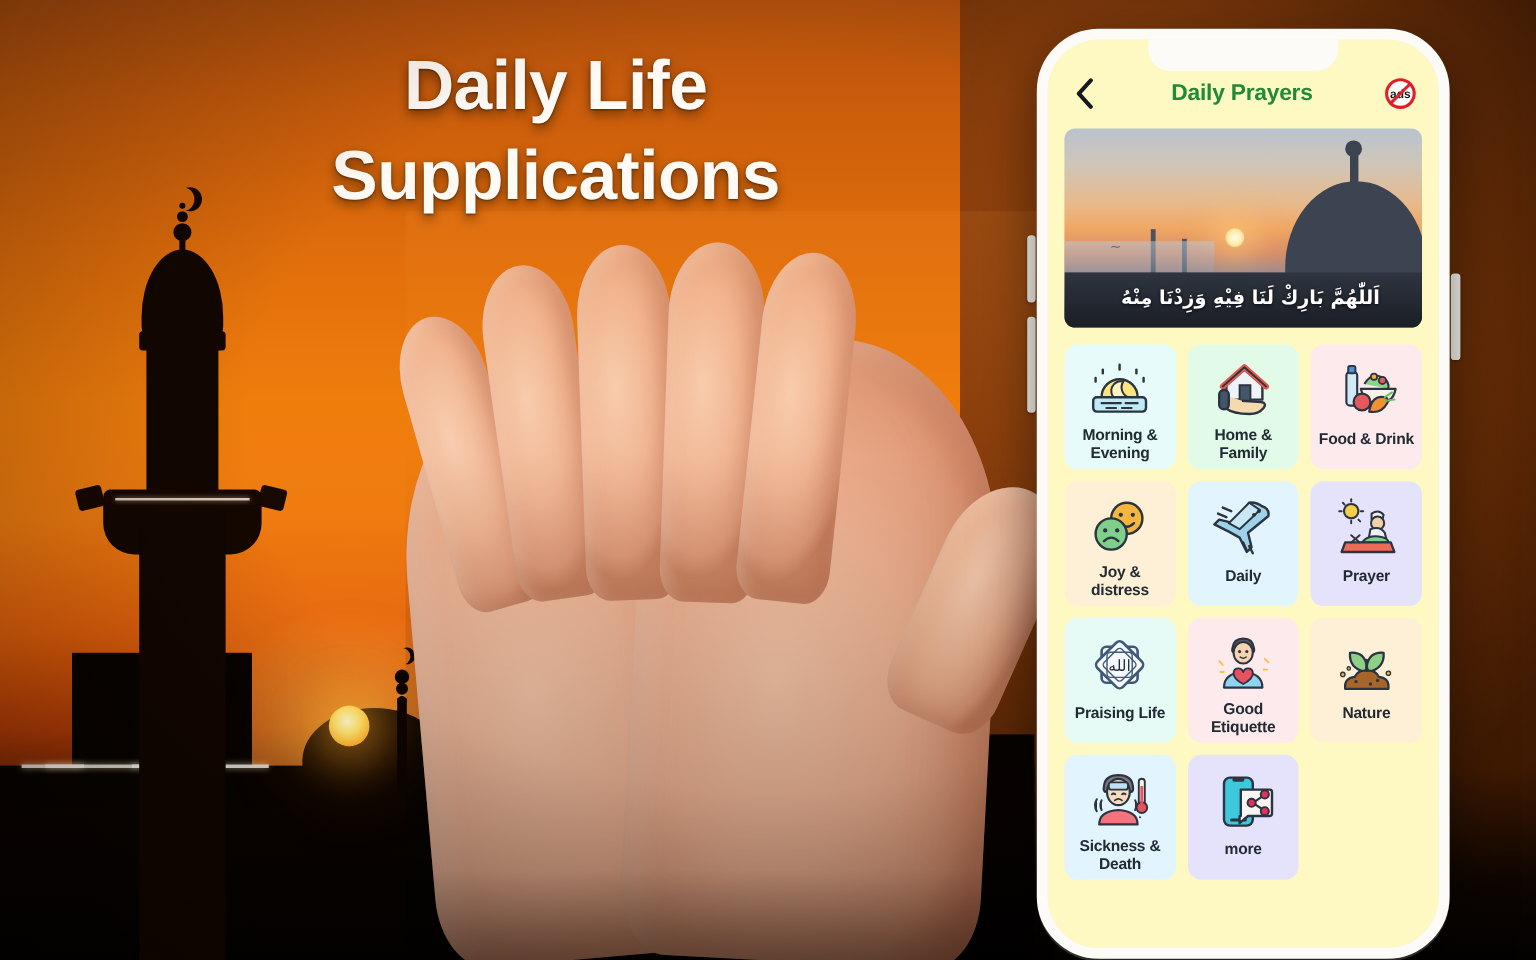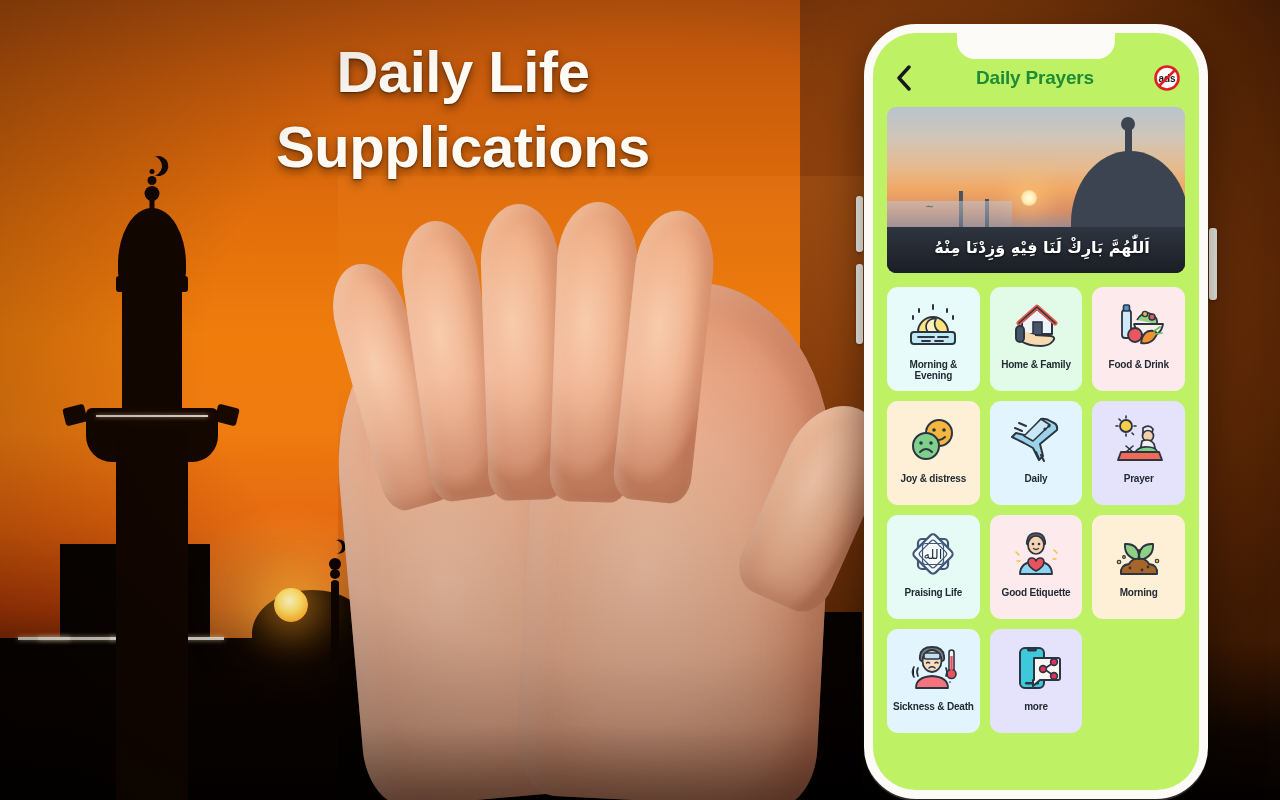--- a/index.html
+++ b/index.html
@@ -241,7 +241,7 @@
 
   .screen {
     position: absolute; inset: 0;
-    background: #bef264;
+    background: #fef9c3;
     display: flex; flex-direction: column;
     padding: 0 14px;
   }

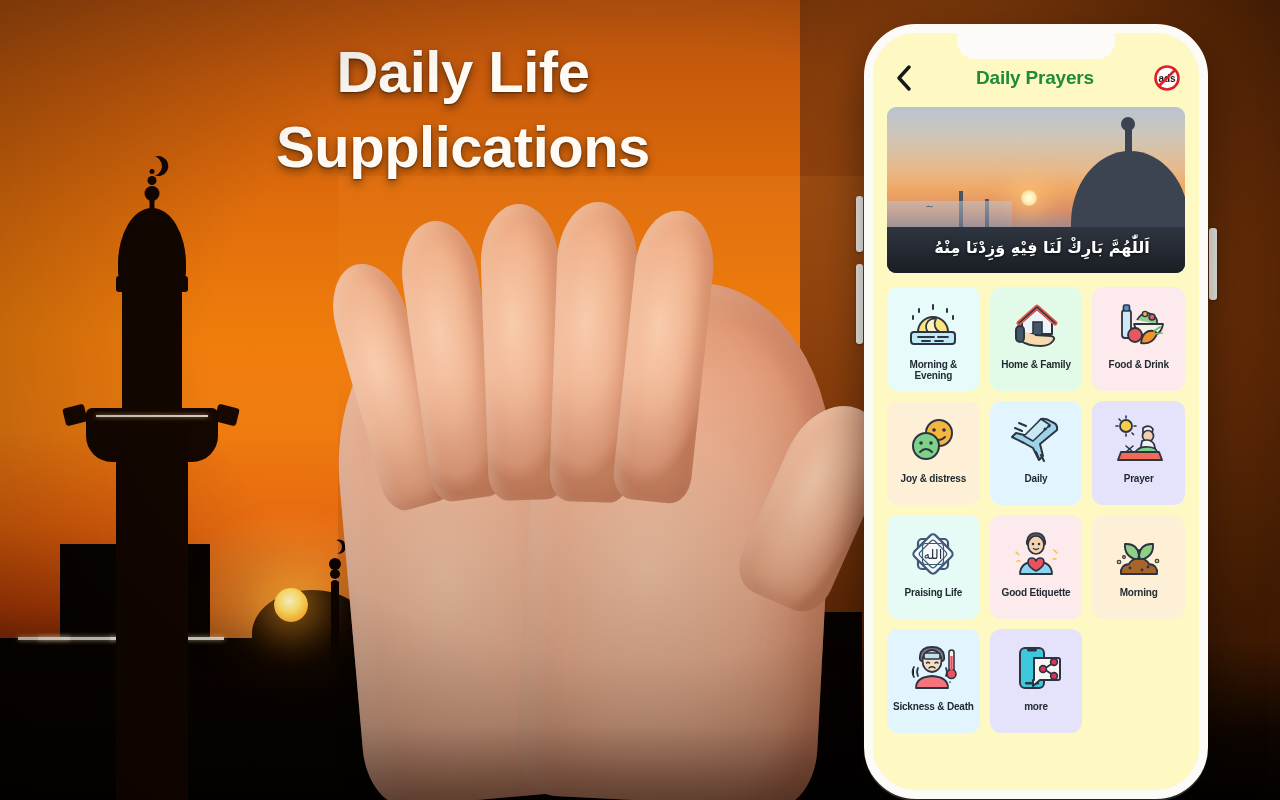--- a/index.html
+++ b/index.html
@@ -334,7 +334,7 @@
   .tile-icon { height: 58px; display:flex; align-items:center; justify-content:flex-end; }
   .tile-label {
     margin-top: 4px;
-    font-size: 10px; font-weight: 700; color: #222b33;
+    font-size: 13px; font-weight: 700; color: #222b33;
     text-align: center; letter-spacing: -0.2px;
     line-height: 1.1;
   }

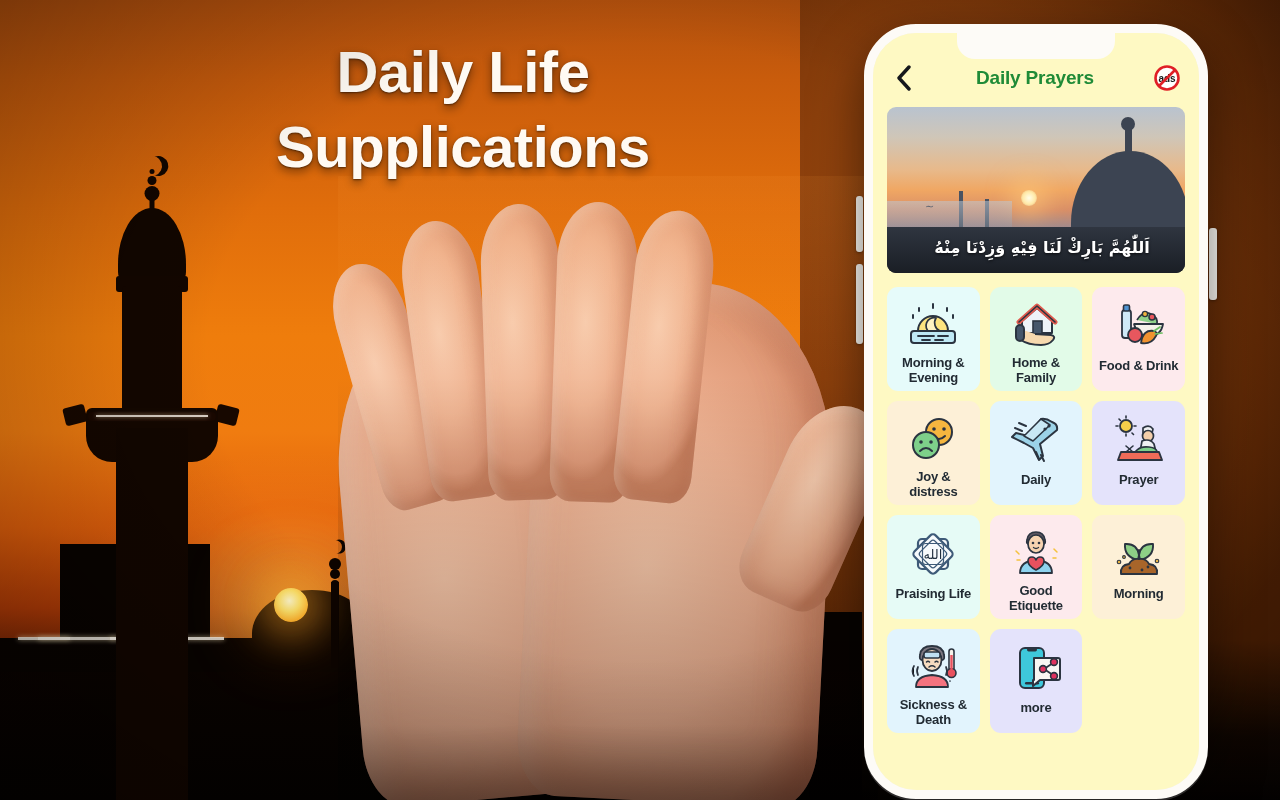--- a/index.html
+++ b/index.html
@@ -623,7 +623,7 @@
                 </g>
               </svg>
             </div>
-            <div class="tile-label">Morning</div>
+            <div class="tile-label">Nature</div>
           </div>
 
           <div class="tile" style="background:#e2f4fd">

